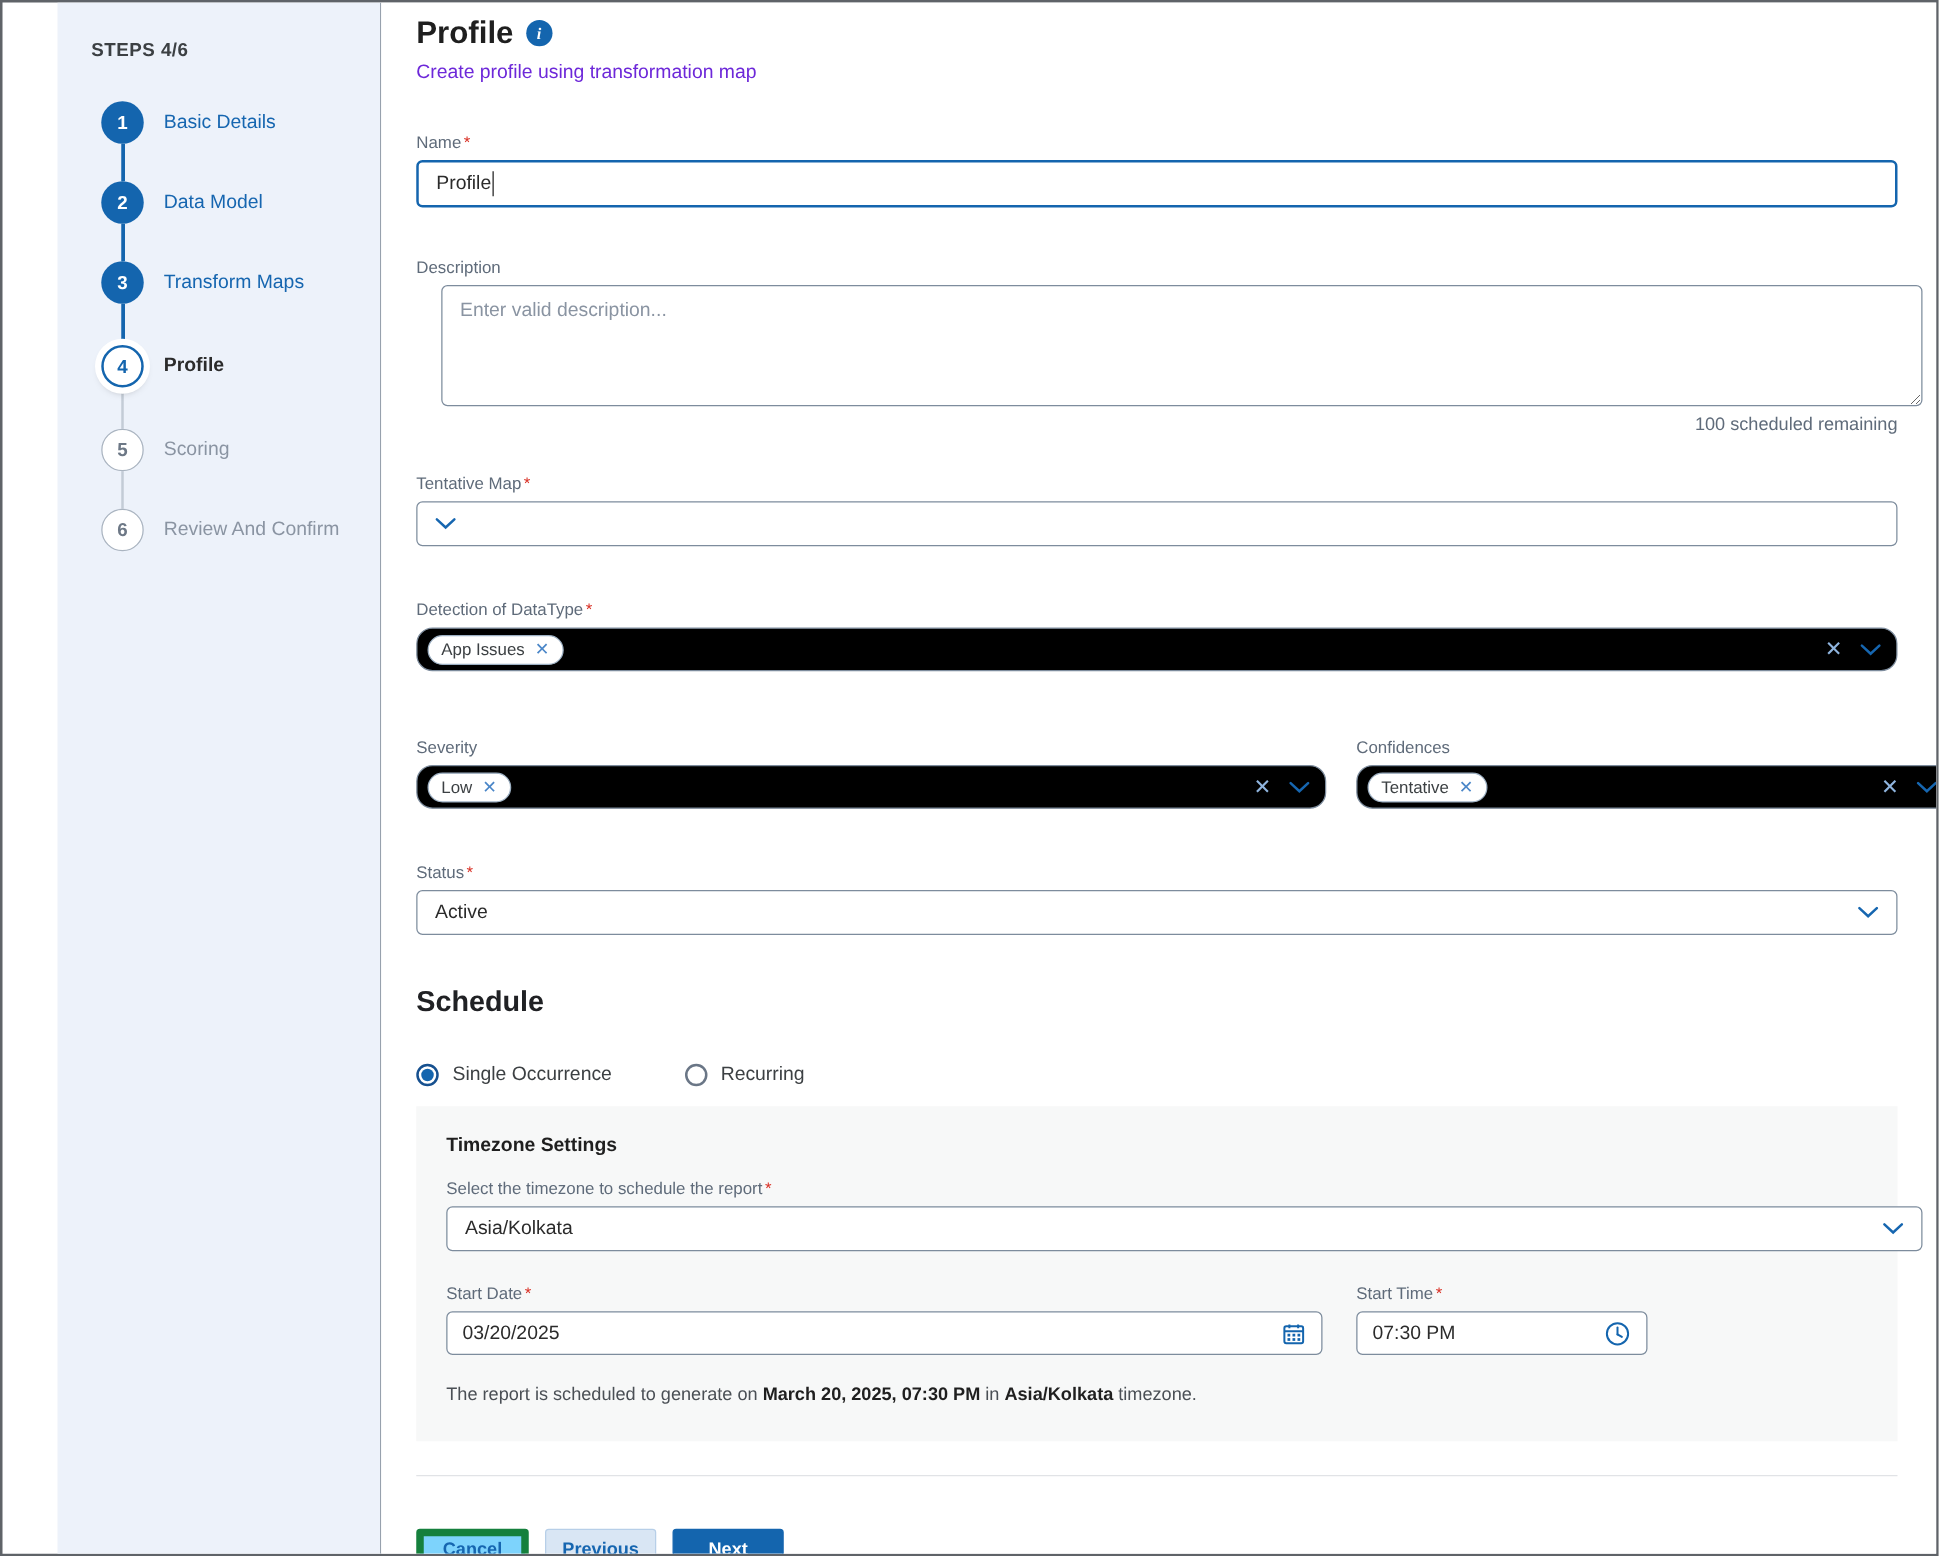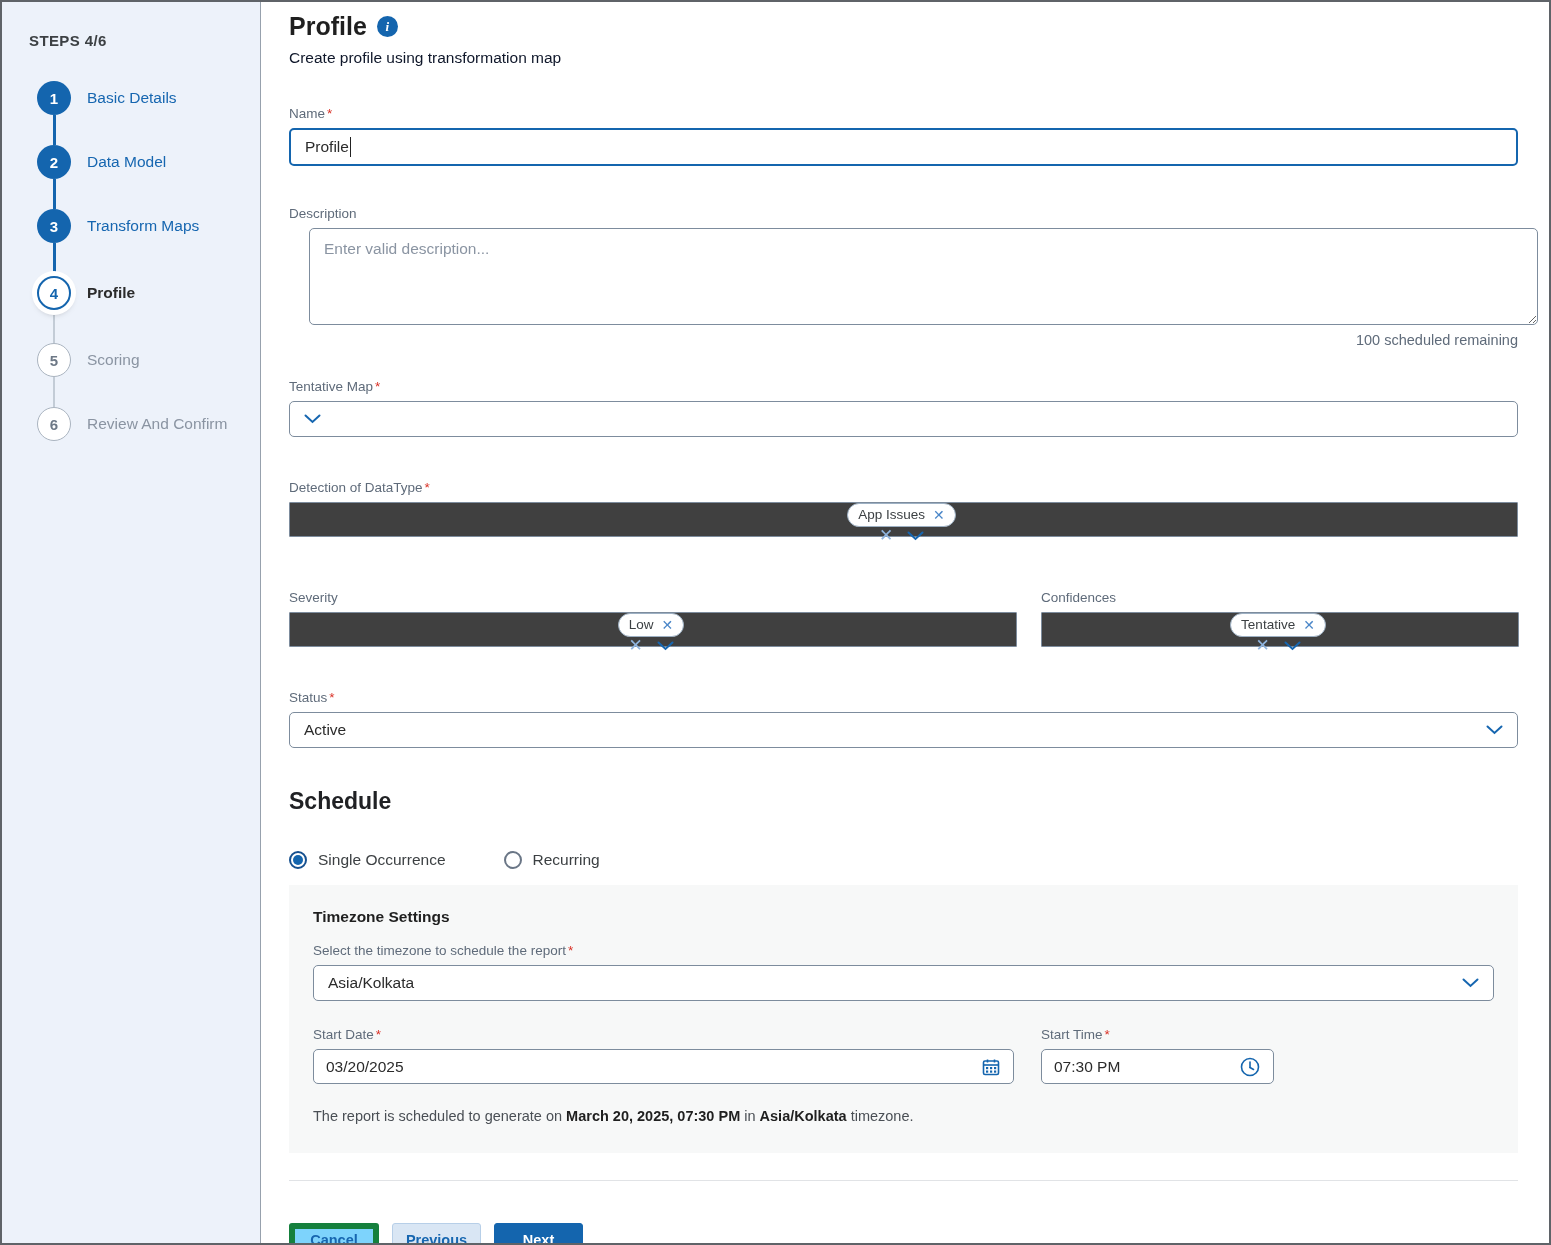--- a/index.html
+++ b/index.html
@@ -16,6 +16,7 @@
     background: #edf2fa;
     border-right: 1px solid #97a1ad;
     padding: 30px 0 0 27px;
+    margin-left: 44px;
   }
   .steps-title {
     font-size: 15px; font-weight: 700; color: #3c4043;

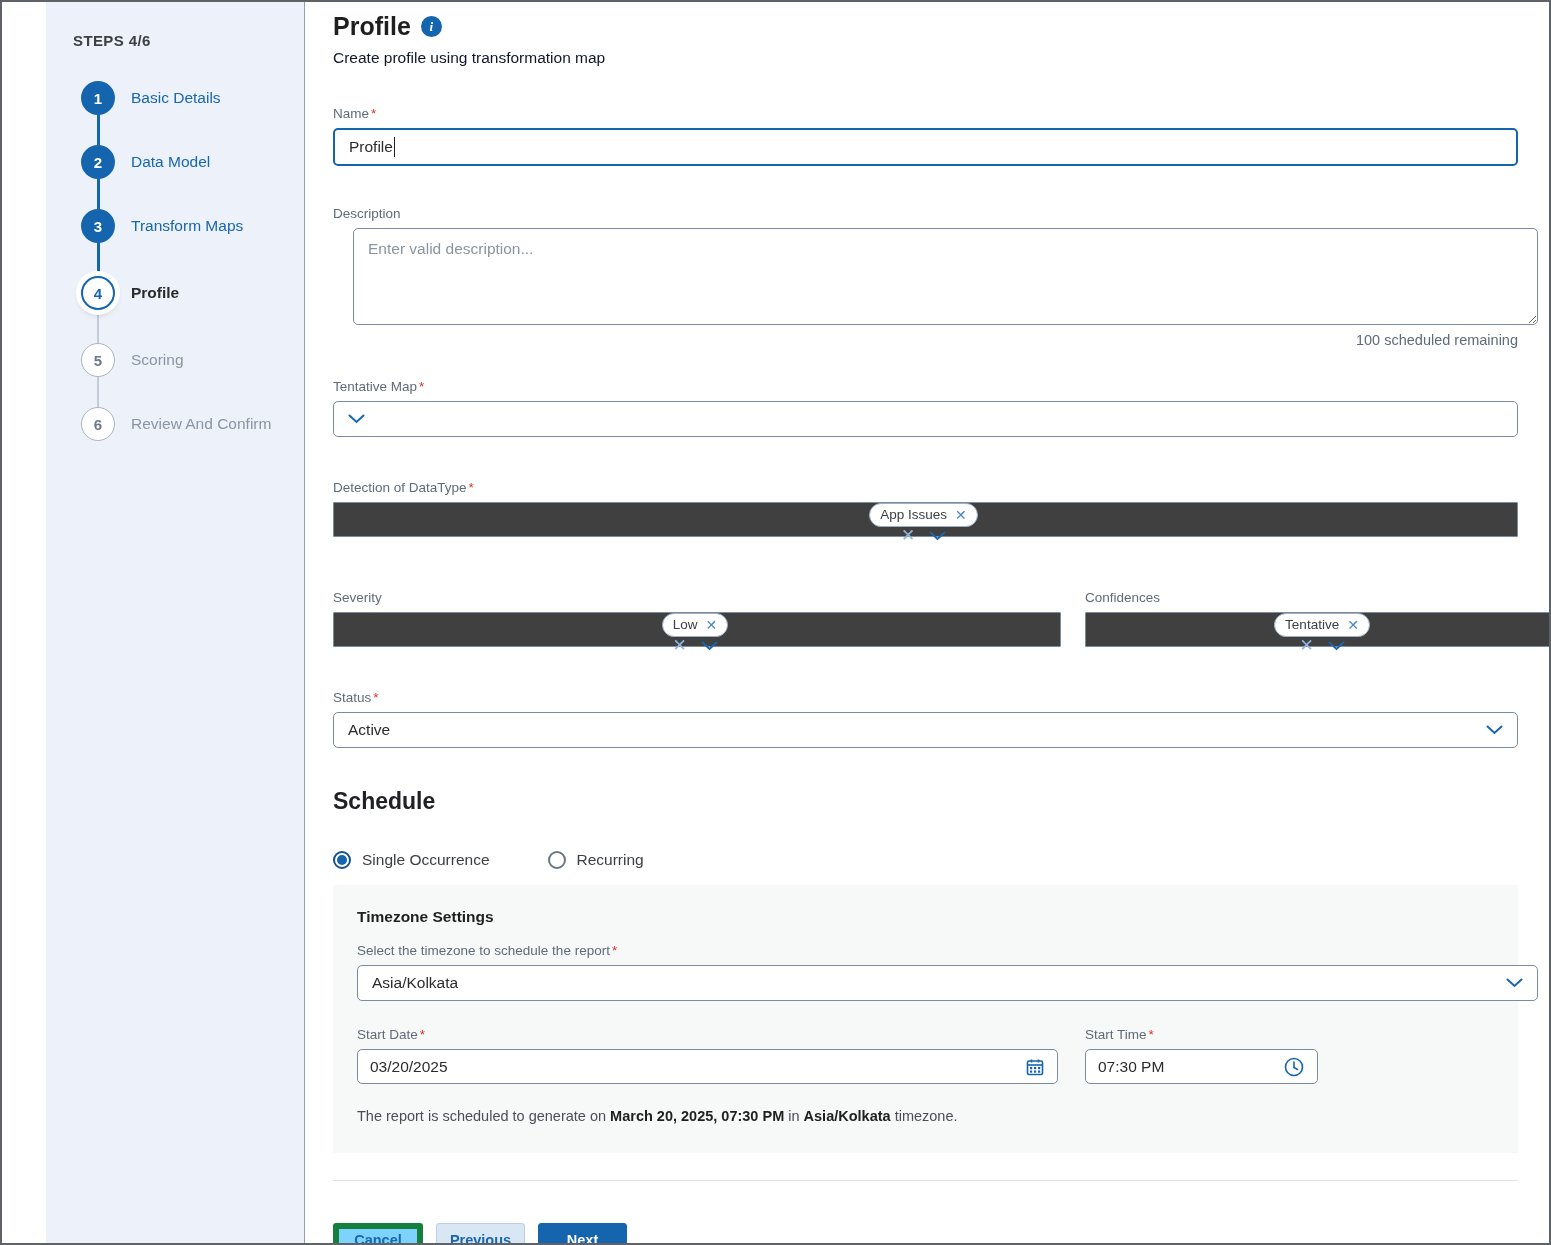--- a/index.html
+++ b/index.html
@@ -53,7 +53,7 @@
     display: inline-flex; align-items: center; justify-content: center;
     font-family: "Liberation Serif", serif; font-style: italic;
   }
-  .subtitle { margin-top: 8px; font-size: 15.5px; color: #0f172a; }
+  .subtitle { margin-top: 8px; font-size: 15.5px; color: #6d28d9; }
 
   .field-label { font-size: 13.5px; color: #5f6b7a; }
   .req { color: #d93025; margin-left: 2px; }

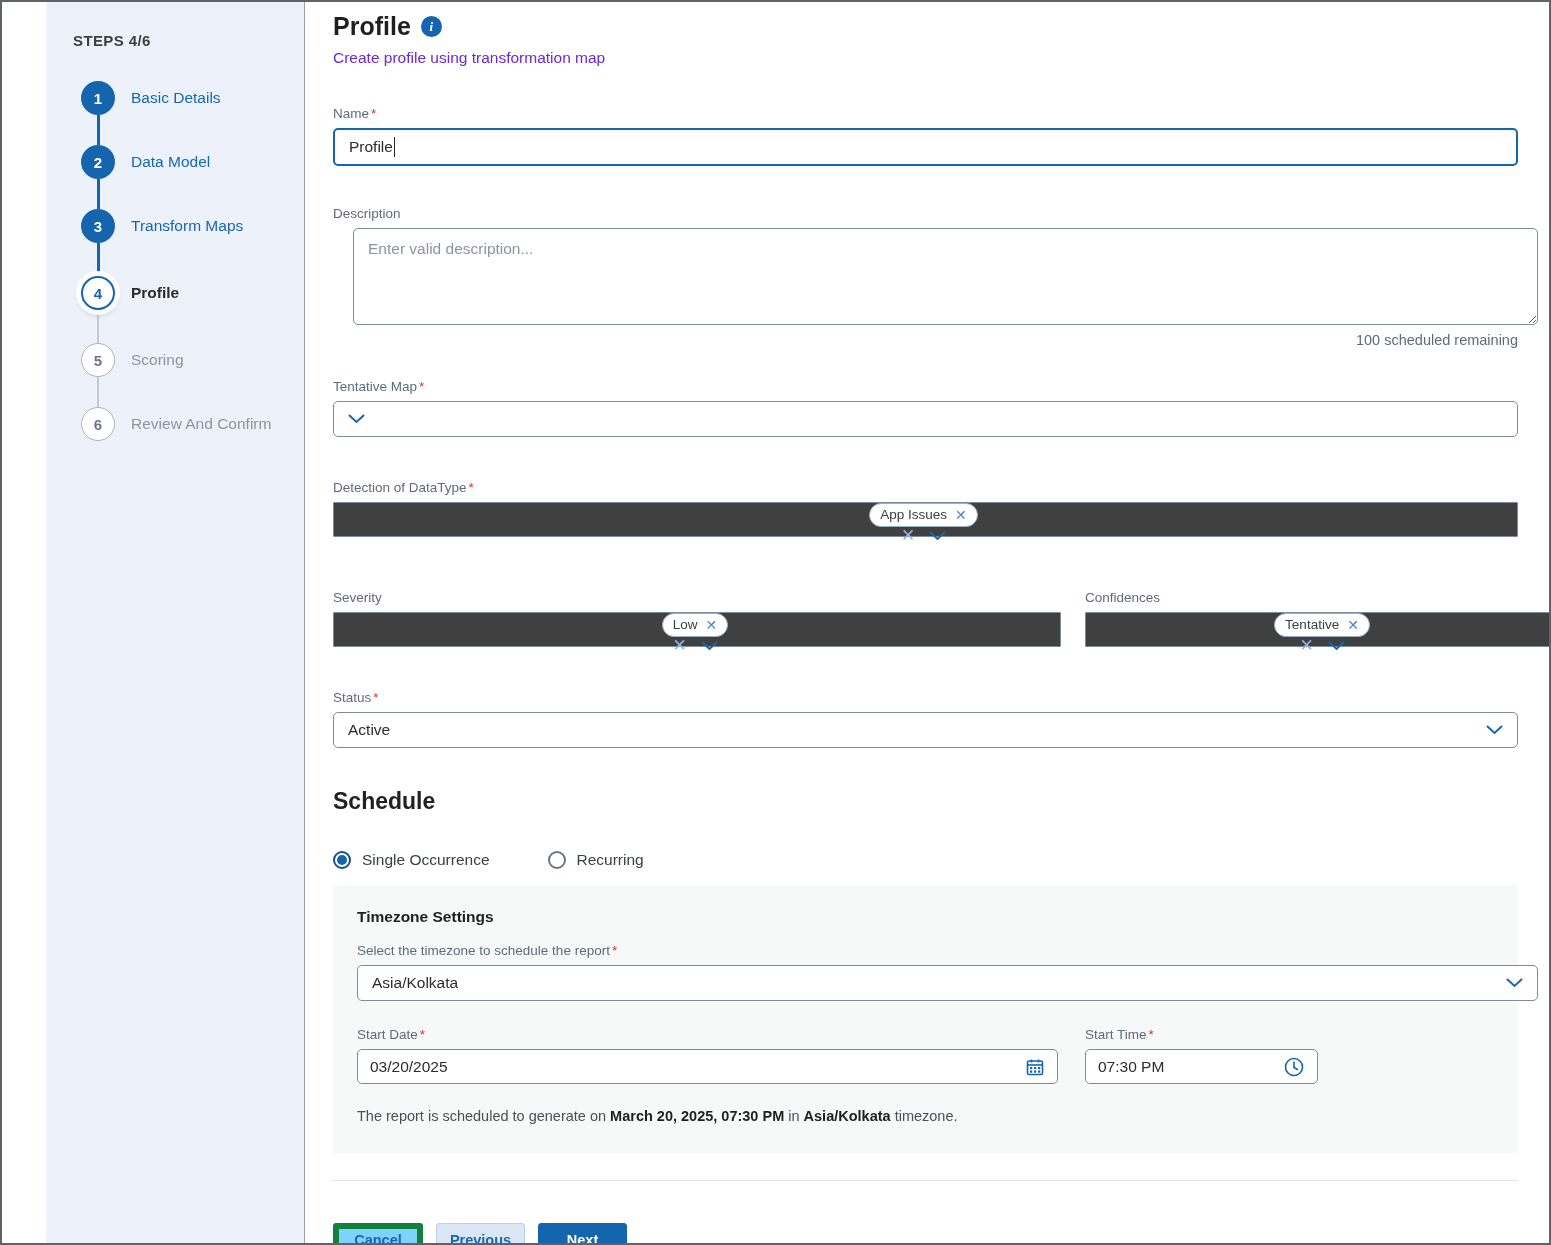--- a/index.html
+++ b/index.html
@@ -82,10 +82,9 @@
   }
   .select-box .grow { flex: 1; }
   .ms-box {
-    margin-top: 7px; height: 35px; border: 1px solid #7d8c9d; border-radius: 1px;
+    margin-top: 7px; height: 35px; border: 1px solid #7d8c9d; border-radius: 13px;
     display: flex; align-items: center; padding: 0 12px 0 8px;
-    background: #404040;
-    flex-direction: column;
+    background: #000000;
   }
   .ms-box .grow { flex: 1; }
   .chip {

